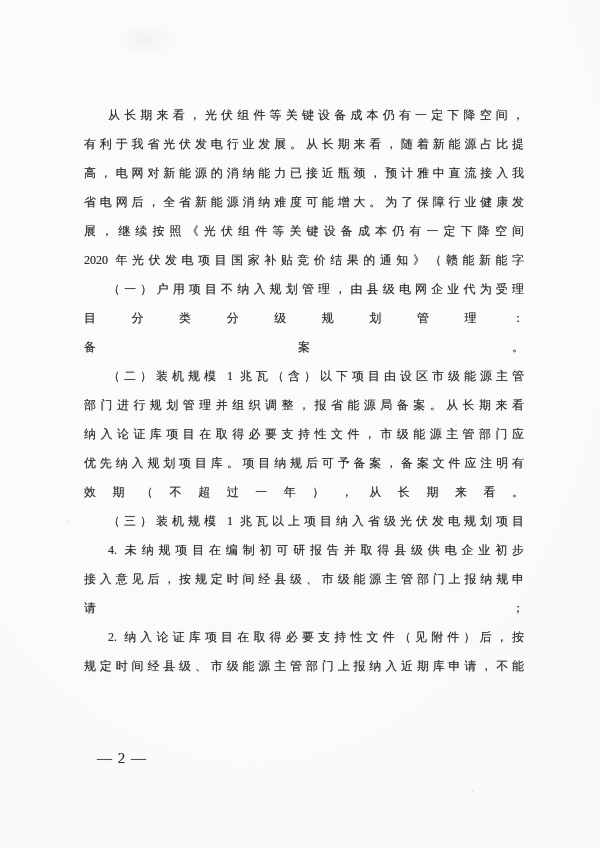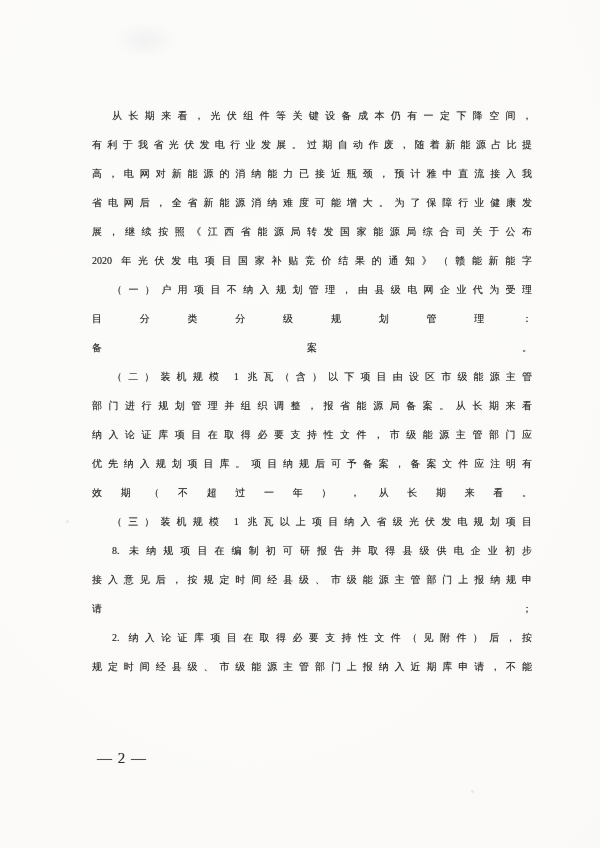--- a/index.html
+++ b/index.html
@@ -44,10 +44,10 @@
 
   .text-block {
     position: absolute;
-    left: 92px;
+    left: 84px;
     top: 101px;
     width: 440px;
-    font-size: 10px;
+    font-size: 12px;
     text-shadow: 0 0 0.7px rgba(46,45,43,0.55);
   }
   .line {

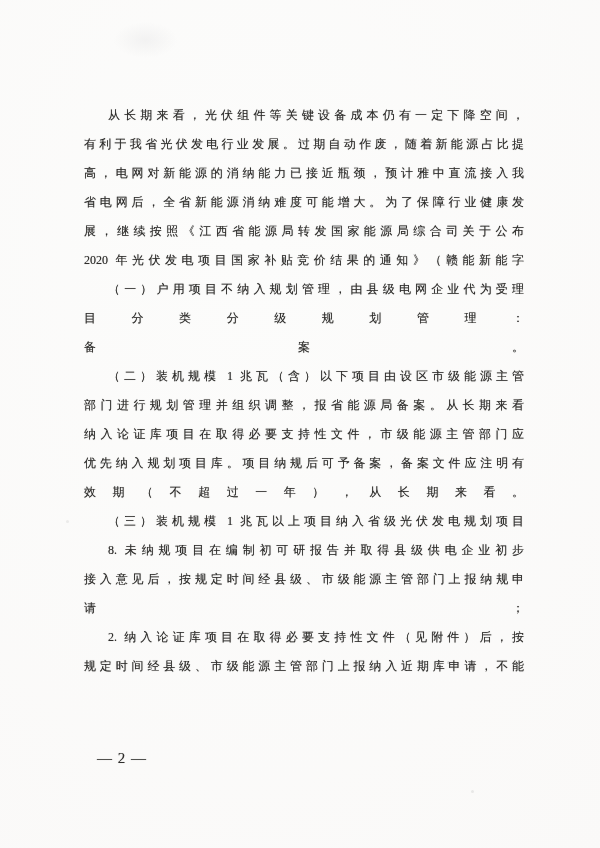--- a/index.html
+++ b/index.html
@@ -85,7 +85,7 @@
 
   <main class="text-block" id="text-block">
       <div class="line first fill">从长期来看，光伏组件等关键设备成本仍有一定下降空间，</div>
-      <div class="line fill">有利于我省光伏发电行业发展。过期自动作废，随着新能源占比提</div>
+      <div class="line fill">有利于我省光伏发电行业发展。从长期来看，随着新能源占比提</div>
       <div class="line fill">高，电网对新能源的消纳能力已接近瓶颈，预计雅中直流接入我</div>
       <div class="line fill">省电网后，全省新能源消纳难度可能增大。为了保障行业健康发</div>
       <div class="line fill">展，继续按照《江西省能源局转发国家能源局综合司关于公布</div>

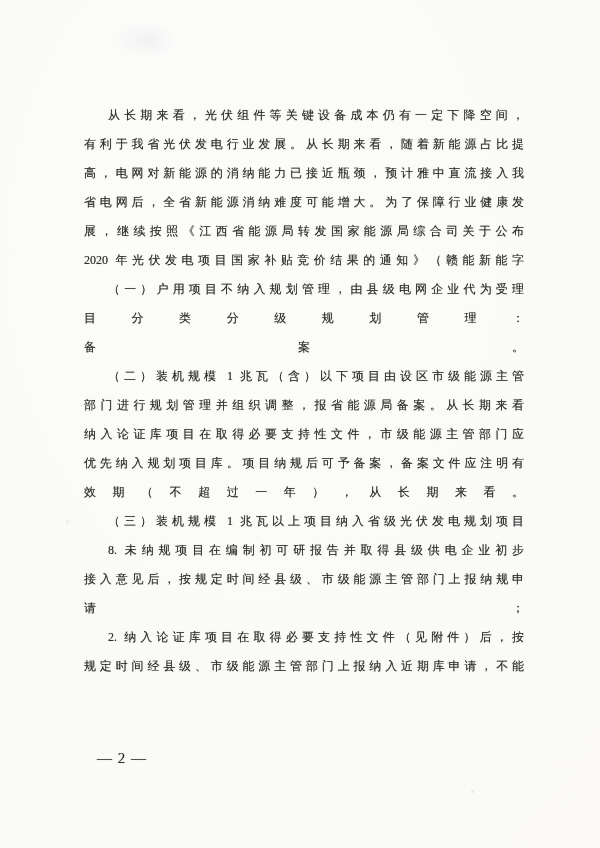--- a/index.html
+++ b/index.html
@@ -88,7 +88,7 @@
       <div class="line fill">有利于我省光伏发电行业发展。从长期来看，随着新能源占比提</div>
       <div class="line fill">高，电网对新能源的消纳能力已接近瓶颈，预计雅中直流接入我</div>
       <div class="line fill">省电网后，全省新能源消纳难度可能增大。为了保障行业健康发</div>
-      <div class="line fill">展，继续按照《江西省能源局转发国家能源局综合司关于公布</div>
+      <div class="line fill">展，继续按照《光伏组件等关键设备成本仍有一定下降空间</div>
       <div class="line fill">2020 年光伏发电项目国家补贴竞价结果的通知》（赣能新能字</div>
       <div class="line first fill">（一）户用项目不纳入规划管理，由县级电网企业代为受理</div>
       <div class="line fill">目分类分级规划管理：</div>

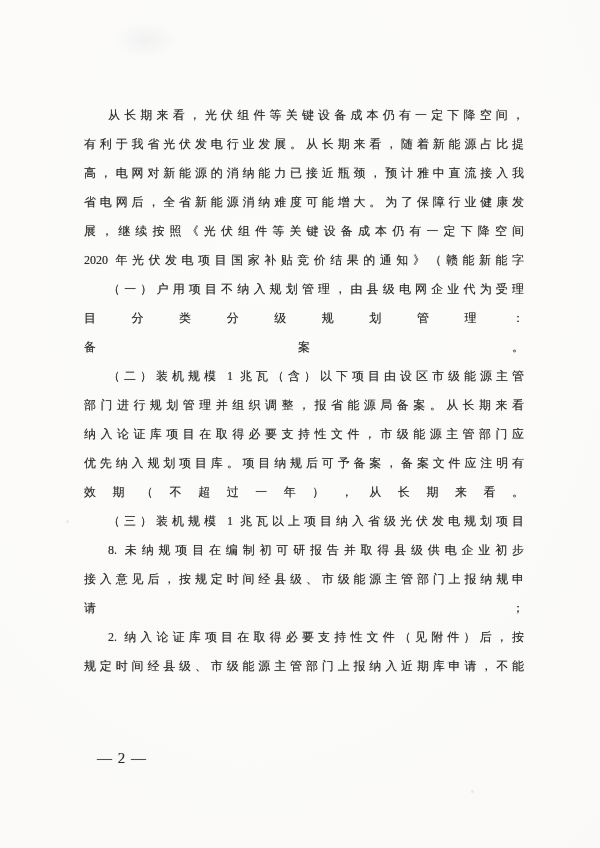--- a/index.html
+++ b/index.html
@@ -99,7 +99,7 @@
       <div class="line fill">优先纳入规划项目库。项目纳规后可予备案，备案文件应注明有</div>
       <div class="line fill">效期（不超过一年），从长期来看。</div>
       <div class="line first fill">（三）装机规模 1 兆瓦以上项目纳入省级光伏发电规划项目</div>
-      <div class="line first fill">8. 未纳规项目在编制初可研报告并取得县级供电企业初步</div>
+      <div class="line first fill">4. 未纳规项目在编制初可研报告并取得县级供电企业初步</div>
       <div class="line fill">接入意见后，按规定时间经县级、市级能源主管部门上报纳规申</div>
       <div class="line fill">请；</div>
       <div class="line first fill">2. 纳入论证库项目在取得必要支持性文件（见附件）后，按</div>

